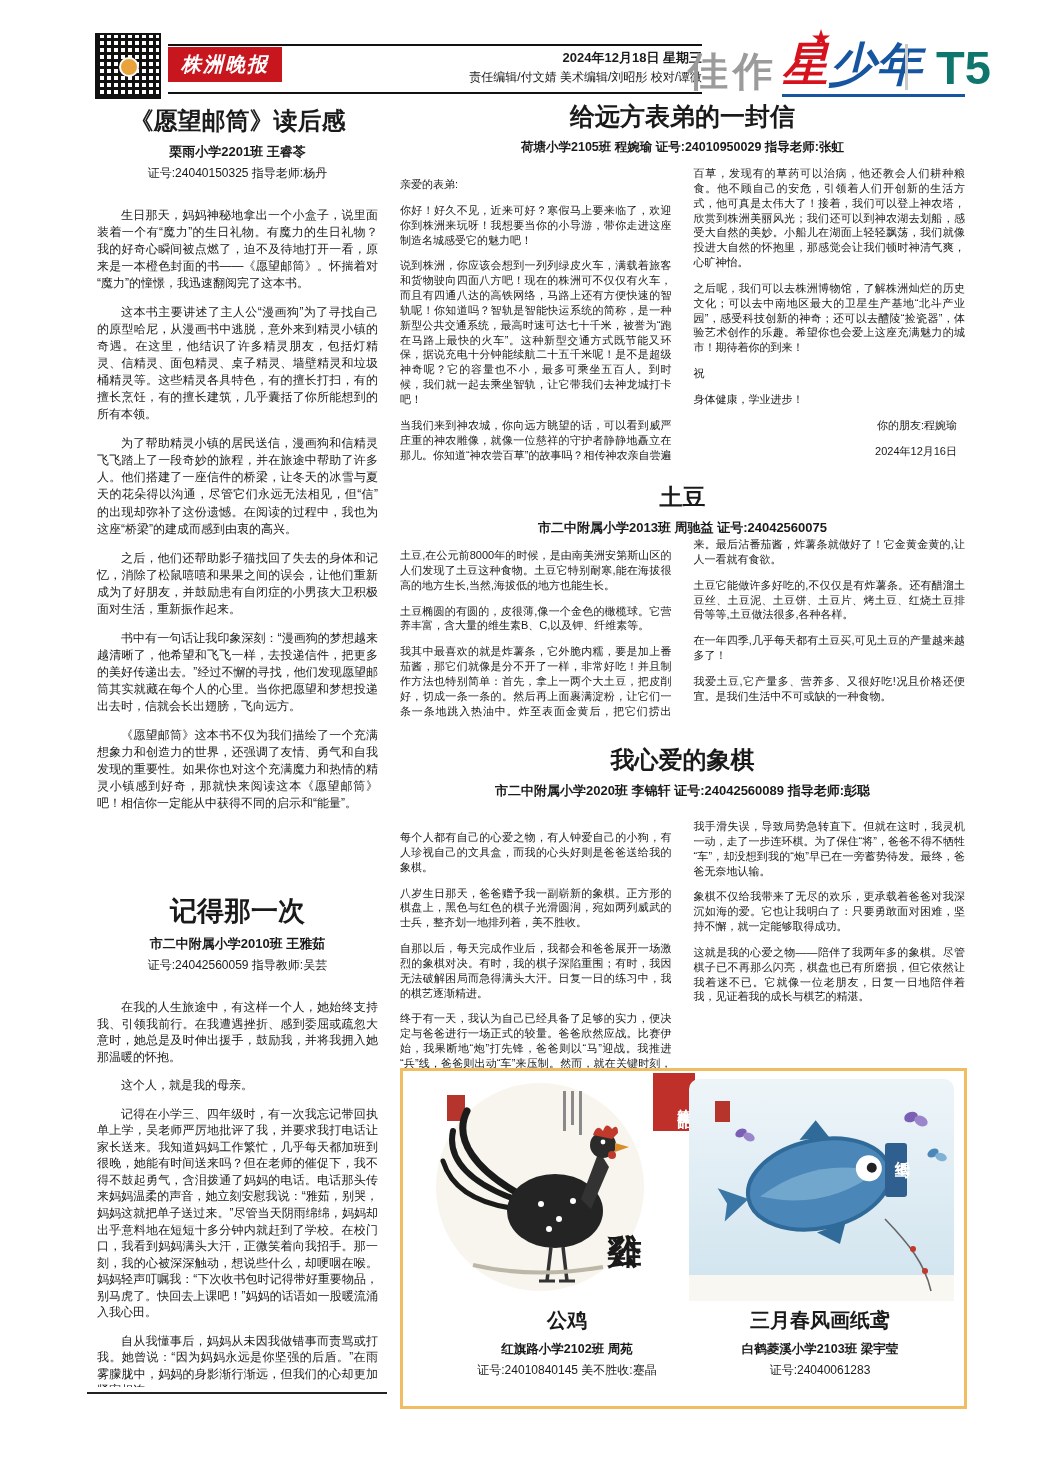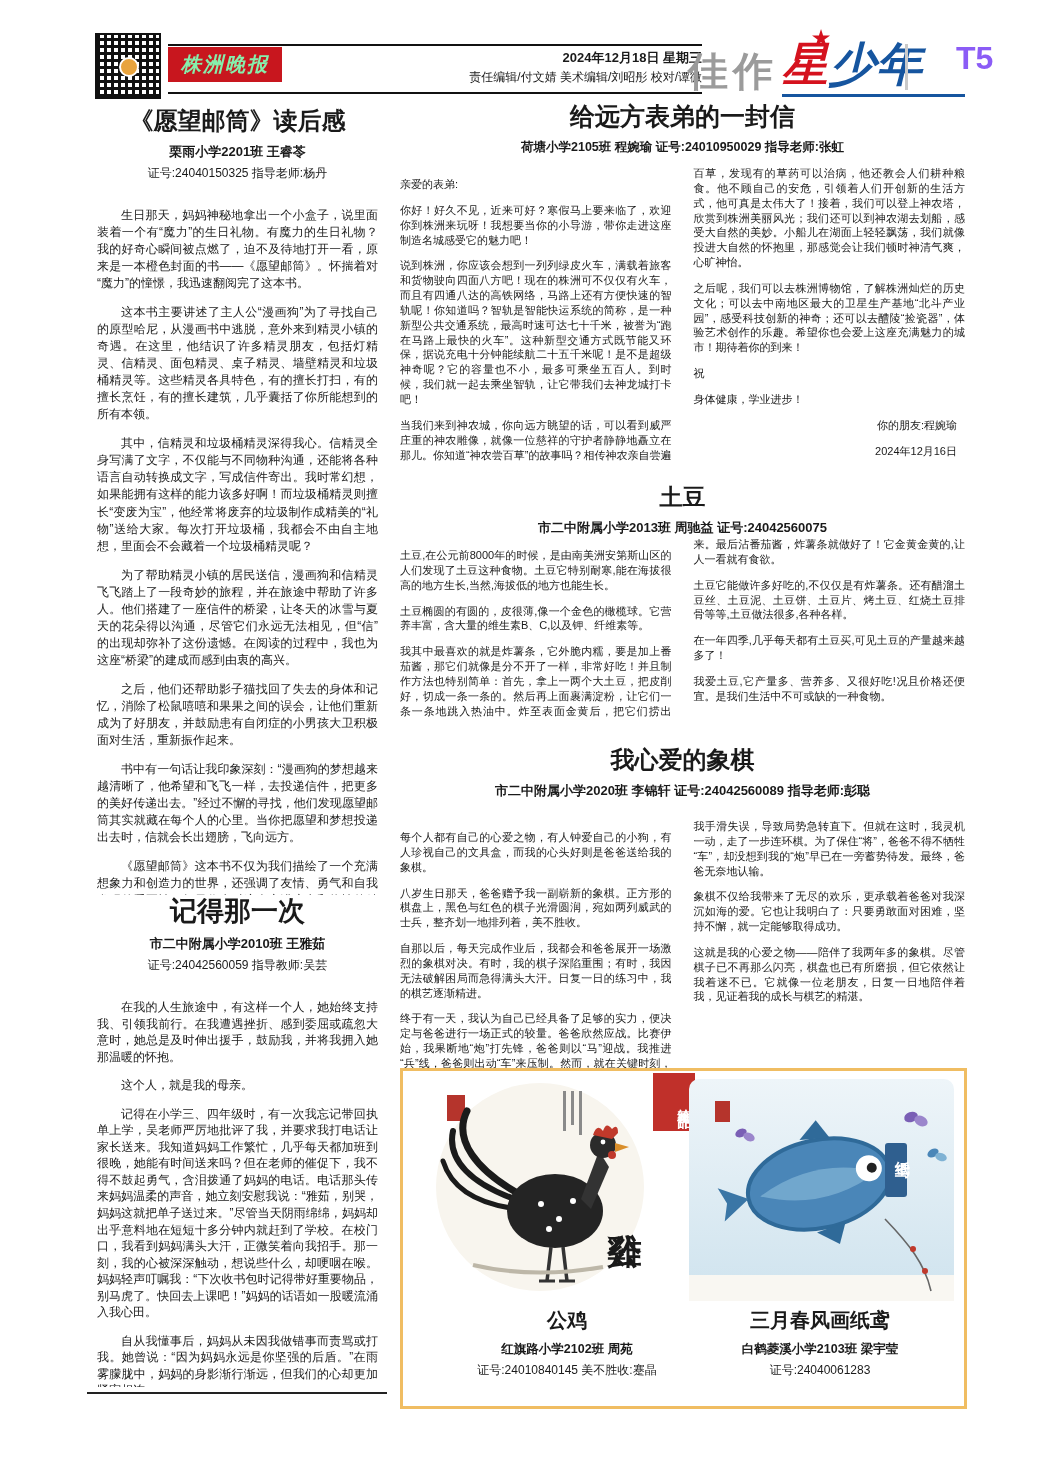--- a/index.html
+++ b/index.html
@@ -13,7 +13,7 @@
   .qr .dot{position:absolute;left:22px;top:22px;width:16px;height:16px;border-radius:50%;
       background:#e8a33d;border:2px solid #fff;}
   .masthead{position:absolute;left:168px;top:47px;width:114px;height:35px;background:#c8161e;
-      color:#86efac;font-weight:bold;font-style:italic;font-size:20px;line-height:35px;
+      color:#ffffff;font-weight:bold;font-style:italic;font-size:20px;line-height:35px;
       text-align:center;letter-spacing:2px;}
   .hrule{position:absolute;height:2px;background:#111;}
   .hrule.r1{left:168px;top:44px;width:534px;}

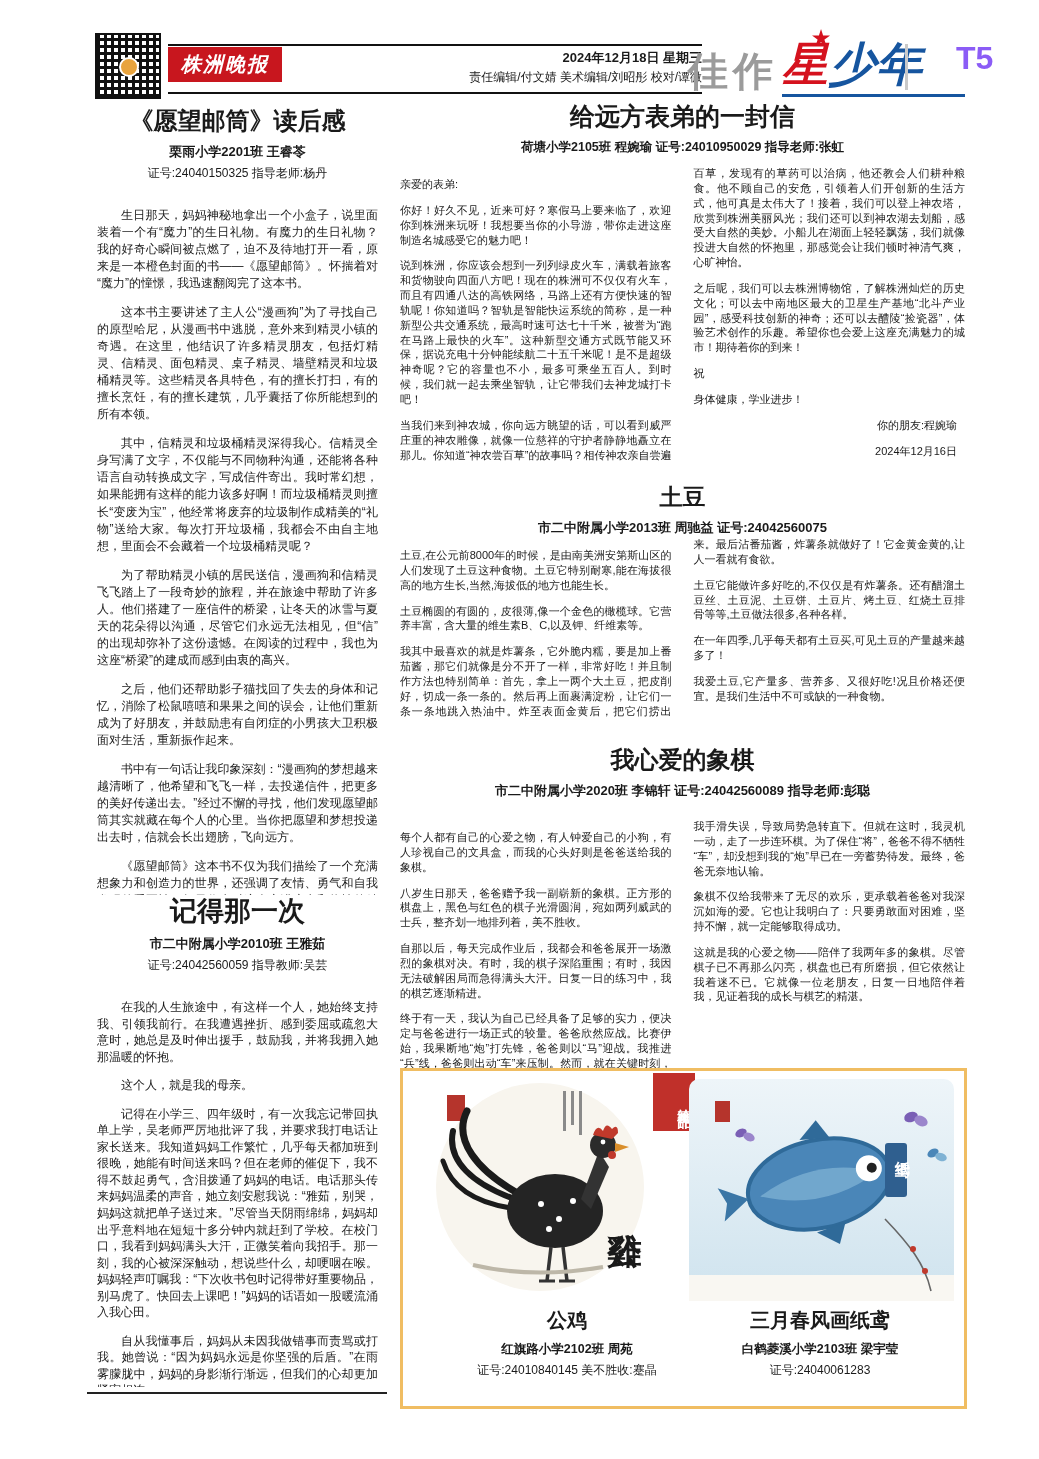--- a/index.html
+++ b/index.html
@@ -29,7 +29,7 @@
   .brand .c2{color:#16559f;}
   .brand .star{position:absolute;left:30px;top:-8px;font-size:18px;color:#d5121e;font-style:normal;}
   .brand-divider{position:absolute;left:905px;top:44px;width:3px;height:46px;background:#c9c9c9;}
-  .pageno{position:absolute;left:956px;top:40px;font-size:32px;font-weight:900;color:#8b5cf6;}
+  .pageno{position:absolute;left:936px;top:40px;font-size:47px;font-weight:900;color:#0f766e;}
   .brand-underline{position:absolute;left:782px;top:94px;width:183px;height:3px;background:#16559f;}
   
   .atitle{font-weight:bold;text-align:center;}

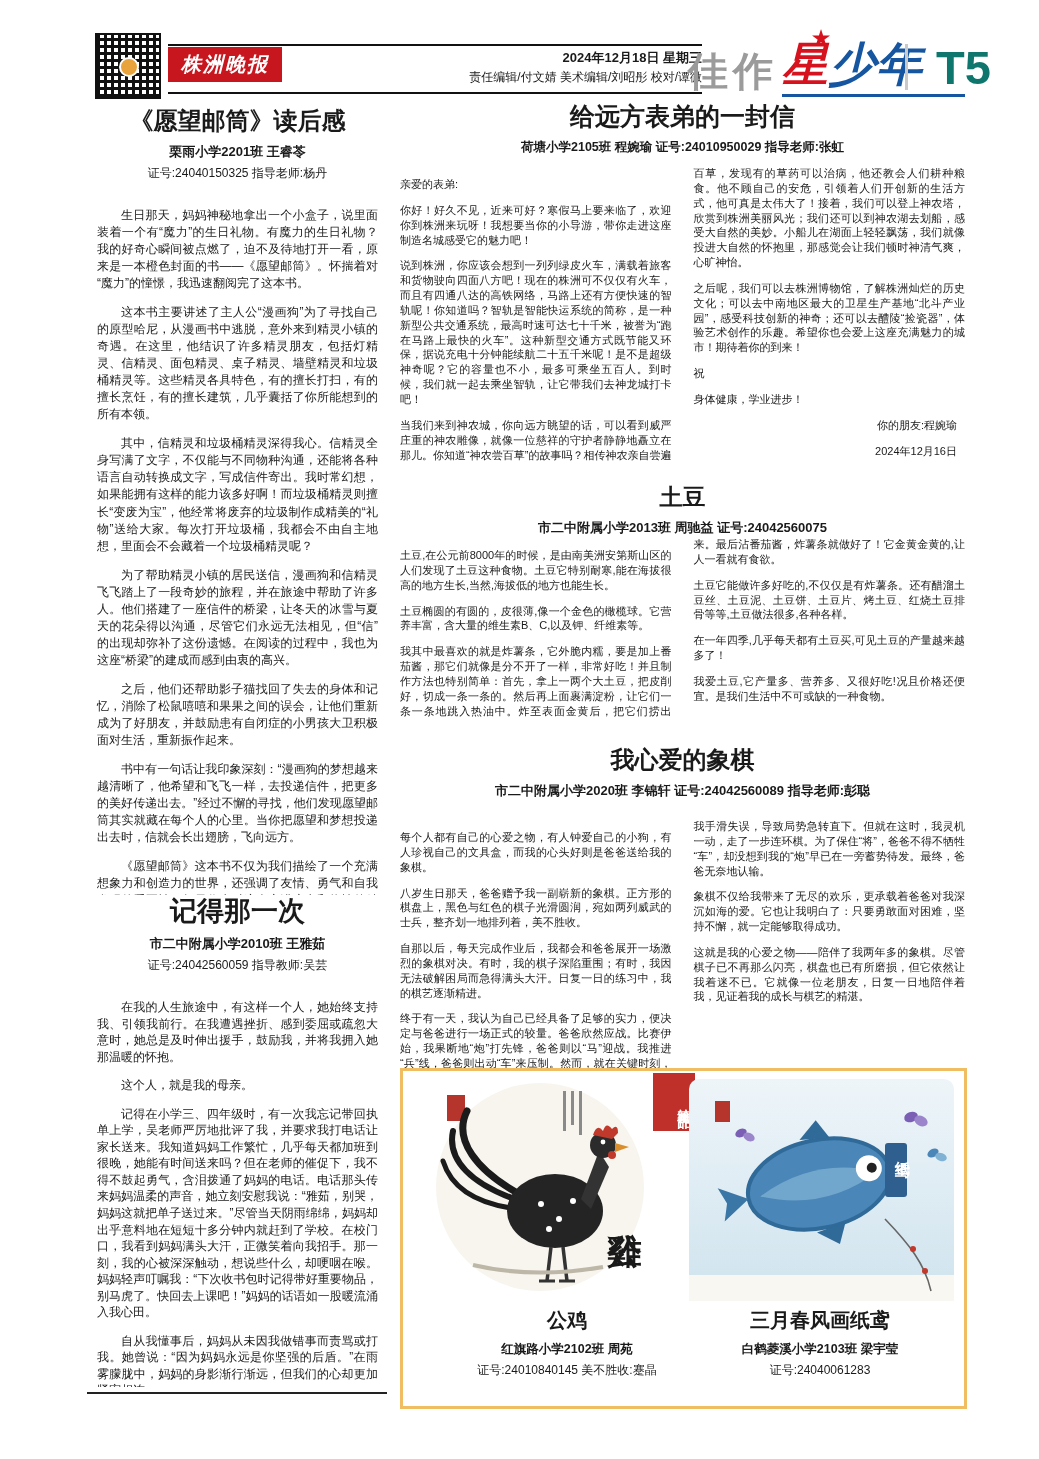--- a/index.html
+++ b/index.html
@@ -102,7 +102,6 @@
     <div class="body">
         <p>生日那天，妈妈神秘地拿出一个小盒子，说里面装着一个有“魔力”的生日礼物。有魔力的生日礼物？我的好奇心瞬间被点燃了，迫不及待地打开一看，原来是一本橙色封面的书——《愿望邮筒》。怀揣着对“魔力”的憧憬，我迅速翻阅完了这本书。</p>
         <p>这本书主要讲述了主人公“漫画狗”为了寻找自己的原型哈尼，从漫画书中逃脱，意外来到精灵小镇的奇遇。在这里，他结识了许多精灵朋友，包括灯精灵、信精灵、面包精灵、桌子精灵、墙壁精灵和垃圾桶精灵等。这些精灵各具特色，有的擅长打扫，有的擅长烹饪，有的擅长建筑，几乎囊括了你所能想到的所有本领。</p>
-        <p>其中，信精灵和垃圾桶精灵深得我心。信精灵全身写满了文字，不仅能与不同物种沟通，还能将各种语言自动转换成文字，写成信件寄出。我时常幻想，如果能拥有这样的能力该多好啊！而垃圾桶精灵则擅长“变废为宝”，他经常将废弃的垃圾制作成精美的“礼物”送给大家。每次打开垃圾桶，我都会不由自主地想，里面会不会藏着一个垃圾桶精灵呢？</p>
         <p>为了帮助精灵小镇的居民送信，漫画狗和信精灵飞飞踏上了一段奇妙的旅程，并在旅途中帮助了许多人。他们搭建了一座信件的桥梁，让冬天的冰雪与夏天的花朵得以沟通，尽管它们永远无法相见，但“信”的出现却弥补了这份遗憾。在阅读的过程中，我也为这座“桥梁”的建成而感到由衷的高兴。</p>
         <p>之后，他们还帮助影子猫找回了失去的身体和记忆，消除了松鼠嘻嘻和果果之间的误会，让他们重新成为了好朋友，并鼓励患有自闭症的小男孩大卫积极面对生活，重新振作起来。</p>
         <p>书中有一句话让我印象深刻：“漫画狗的梦想越来越清晰了，他希望和飞飞一样，去投递信件，把更多的美好传递出去。”经过不懈的寻找，他们发现愿望邮筒其实就藏在每个人的心里。当你把愿望和梦想投递出去时，信就会长出翅膀，飞向远方。</p>

